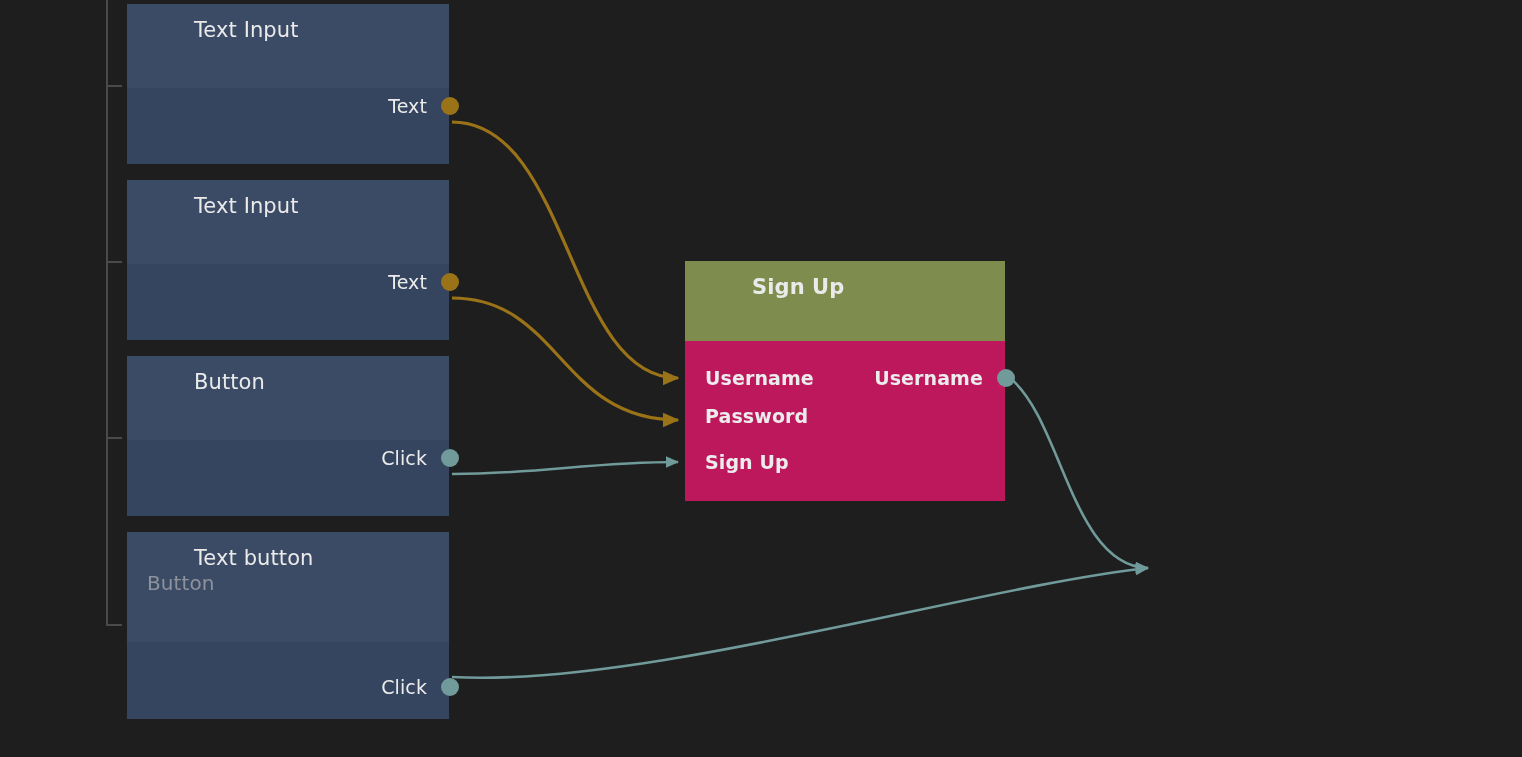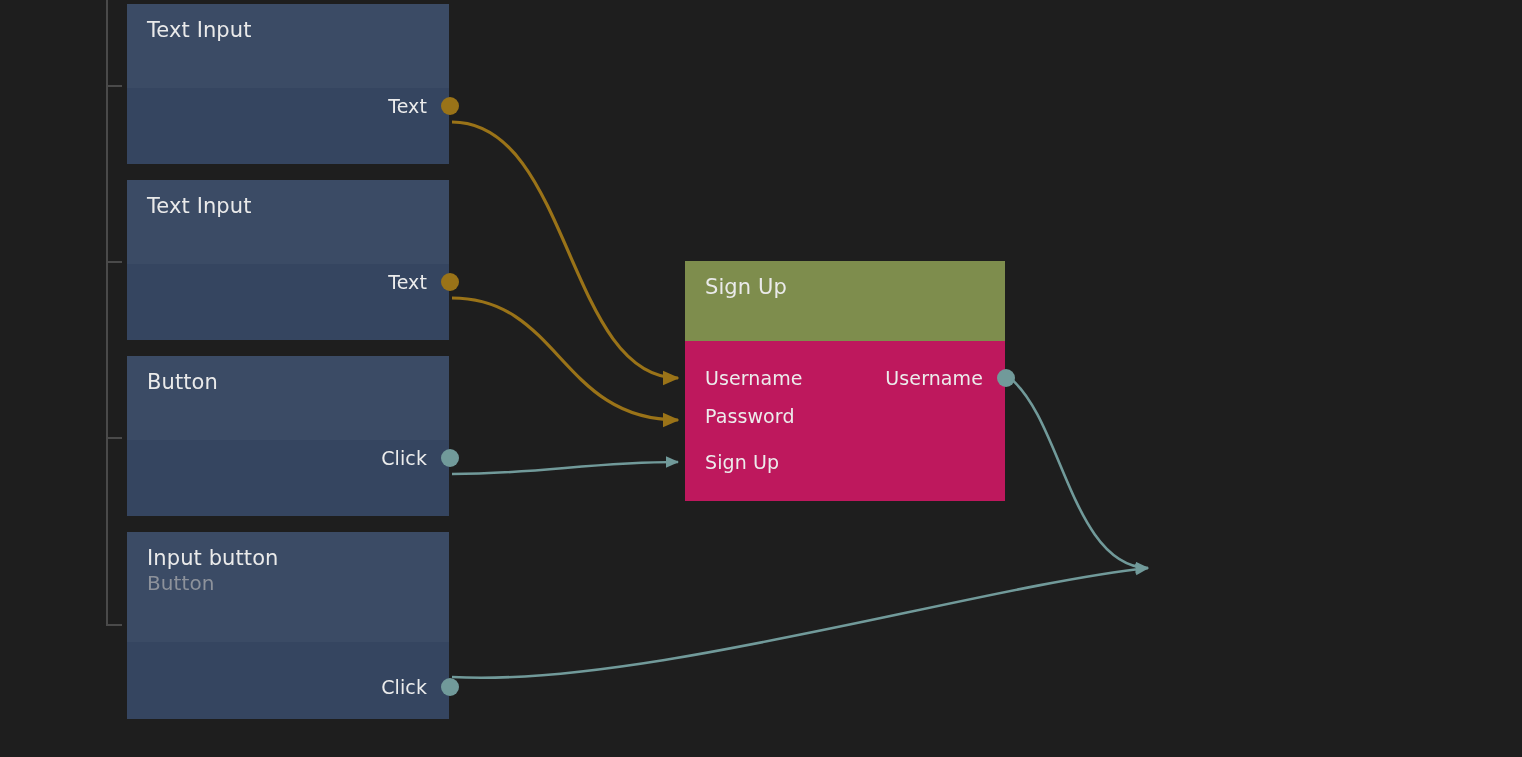--- a/index.html
+++ b/index.html
@@ -62,6 +62,7 @@
     line-height: 1.18;
     letter-spacing: 0.1px;
     white-space: pre-line;
+    margin-left: 47px;
   }
   .node-subtitle {
     font-size: 20px;

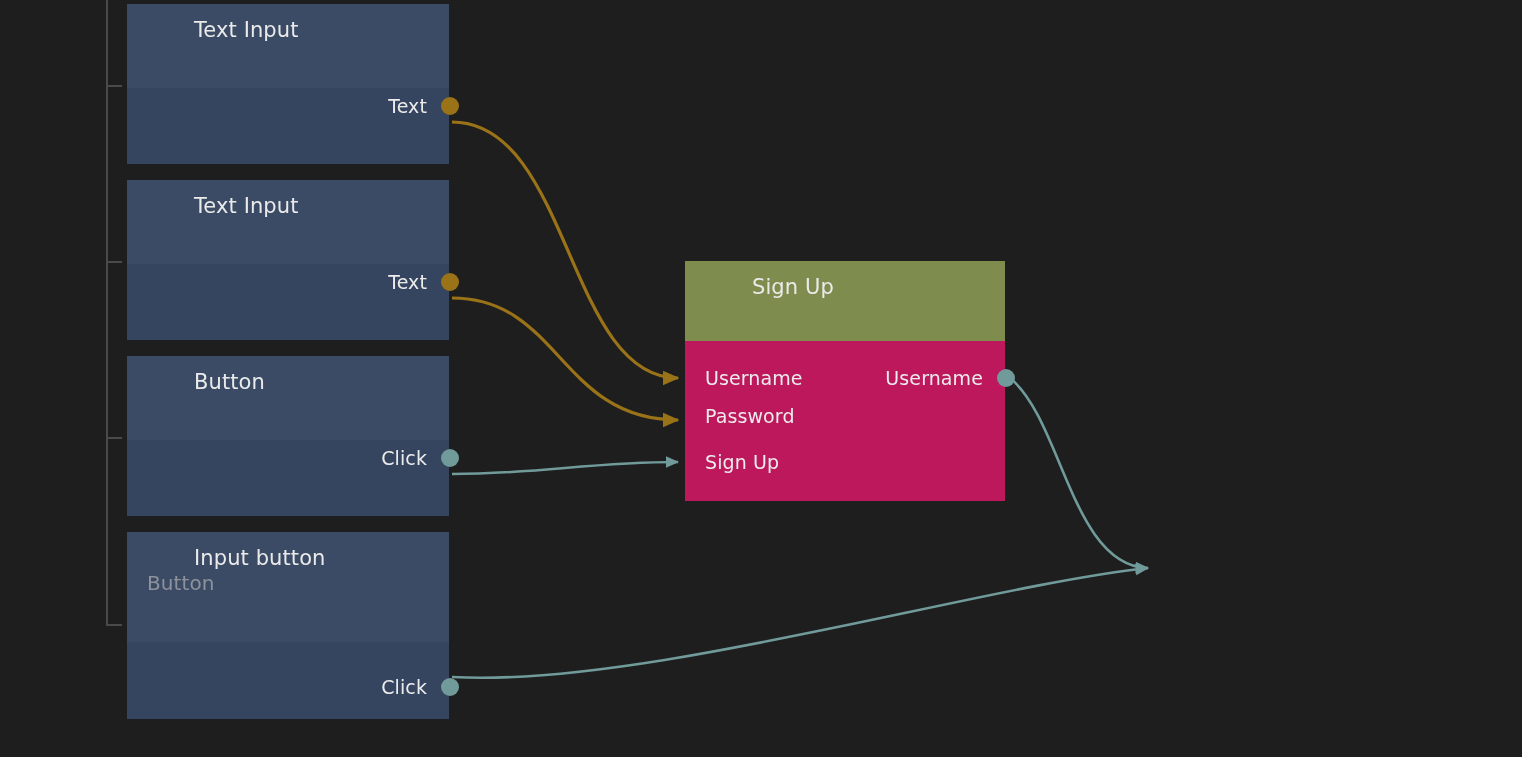--- a/index.html
+++ b/index.html
@@ -195,7 +195,7 @@
     </div>
   </div>
 
-  <div class="node node-olive" style="left:685px; top:261px; width:320px;">
+  <div class="node node-olive" style="left:685px; top:261px; width:320px;font-weight:bold;">
     <div class="node-header" style="height:80px;">
       <div class="node-title">Sign Up</div>
     </div>

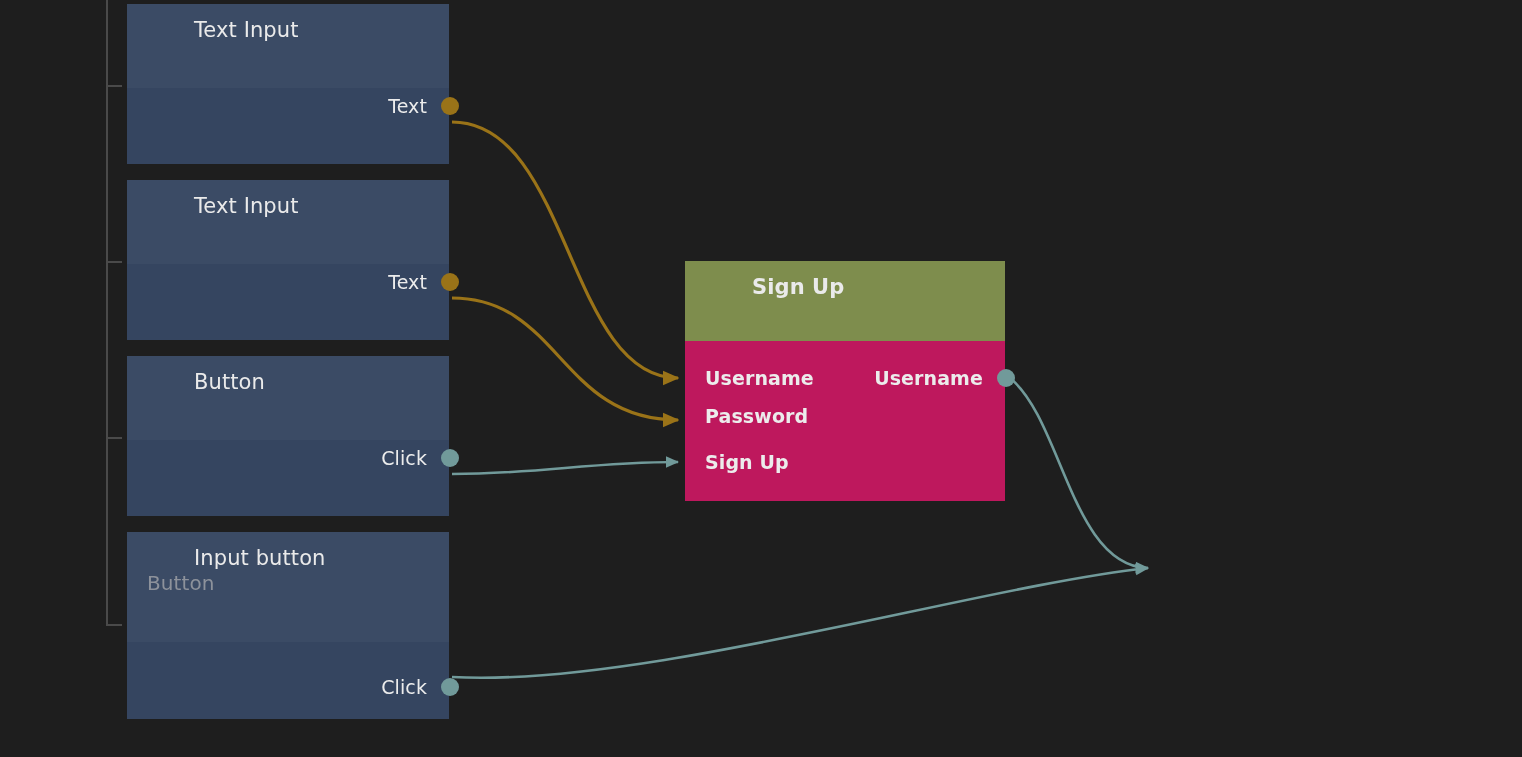--- a/index.html
+++ b/index.html
@@ -184,7 +184,7 @@
 
   <div class="node node-blue" style="left:127px; top:532px; width:322px;">
     <div class="node-header" style="height:110px;">
-      <div class="node-title">Input button</div>
+      <div class="node-title">Text button</div>
       <div class="node-subtitle">Button</div>
     </div>
     <div class="node-body" style="height:77px;">

